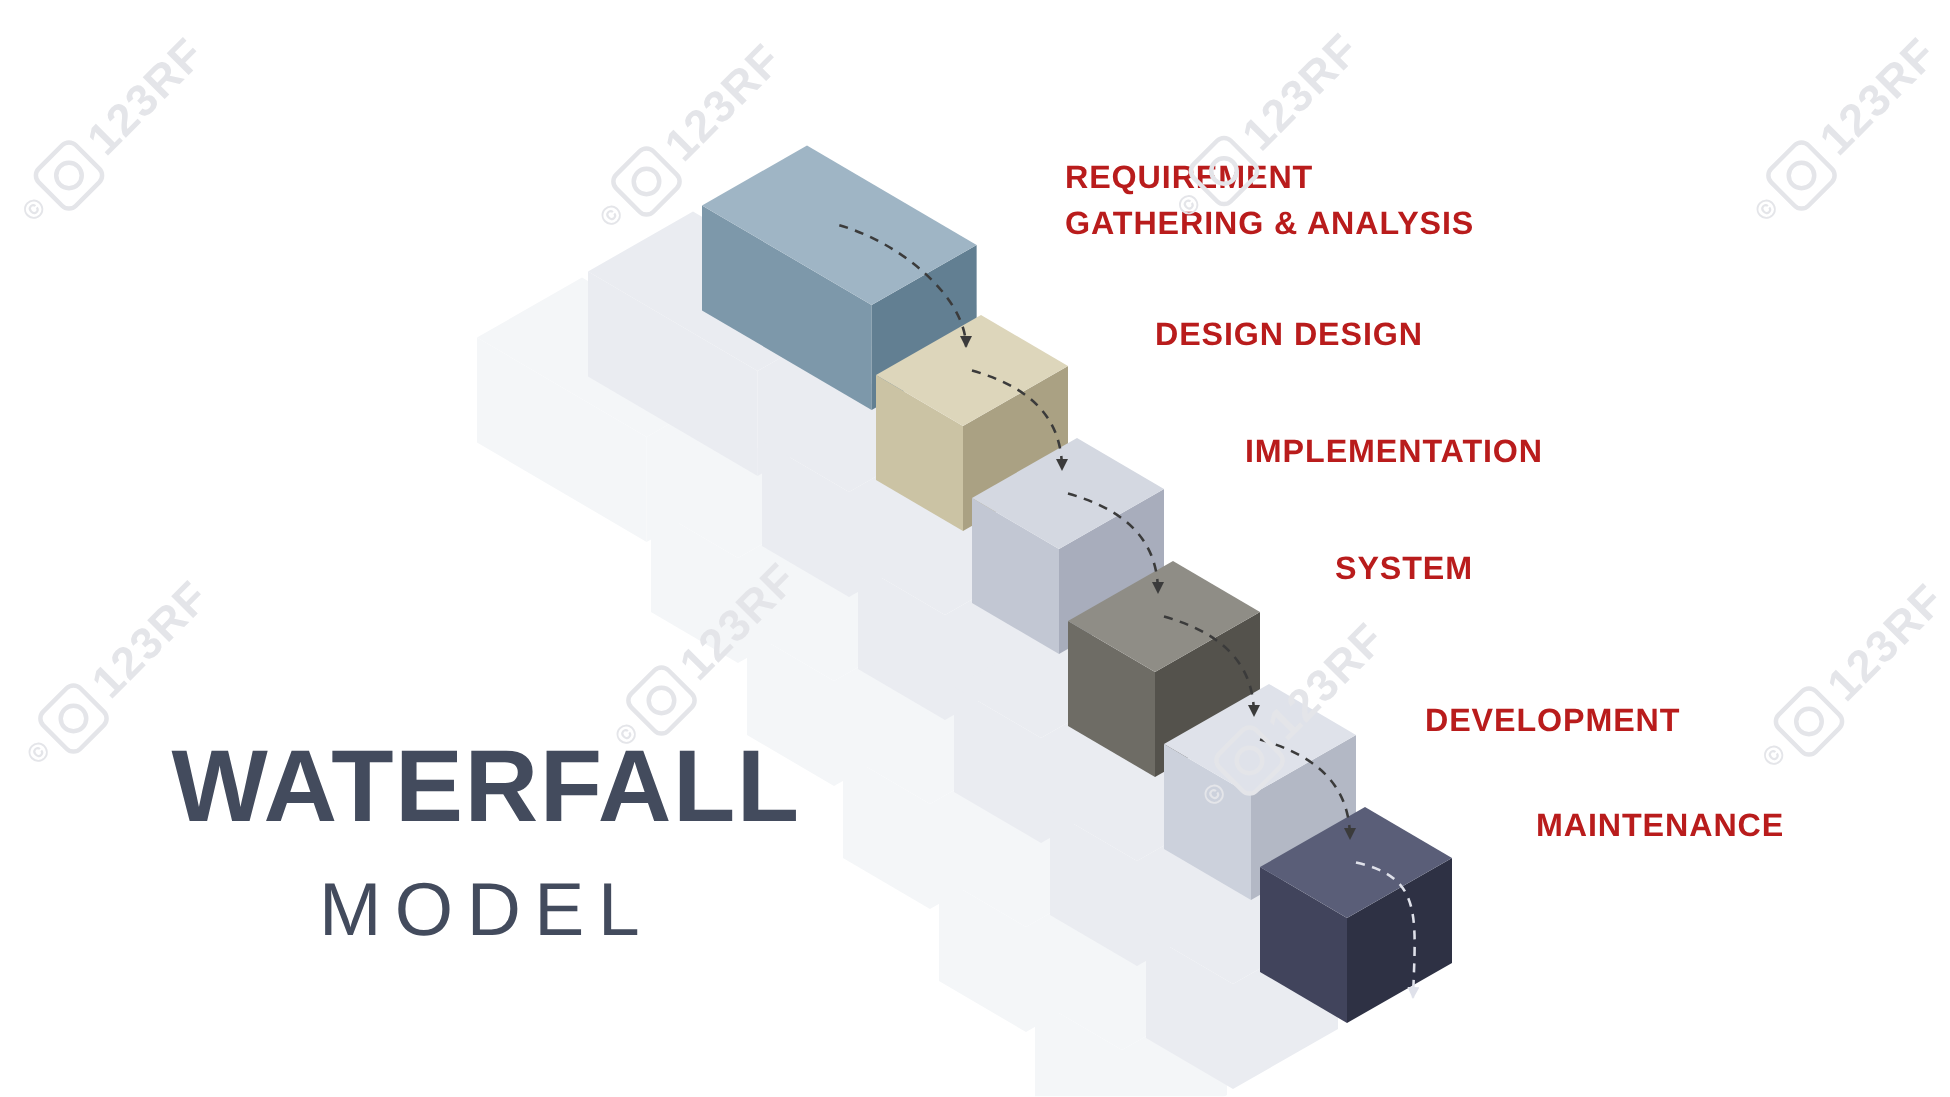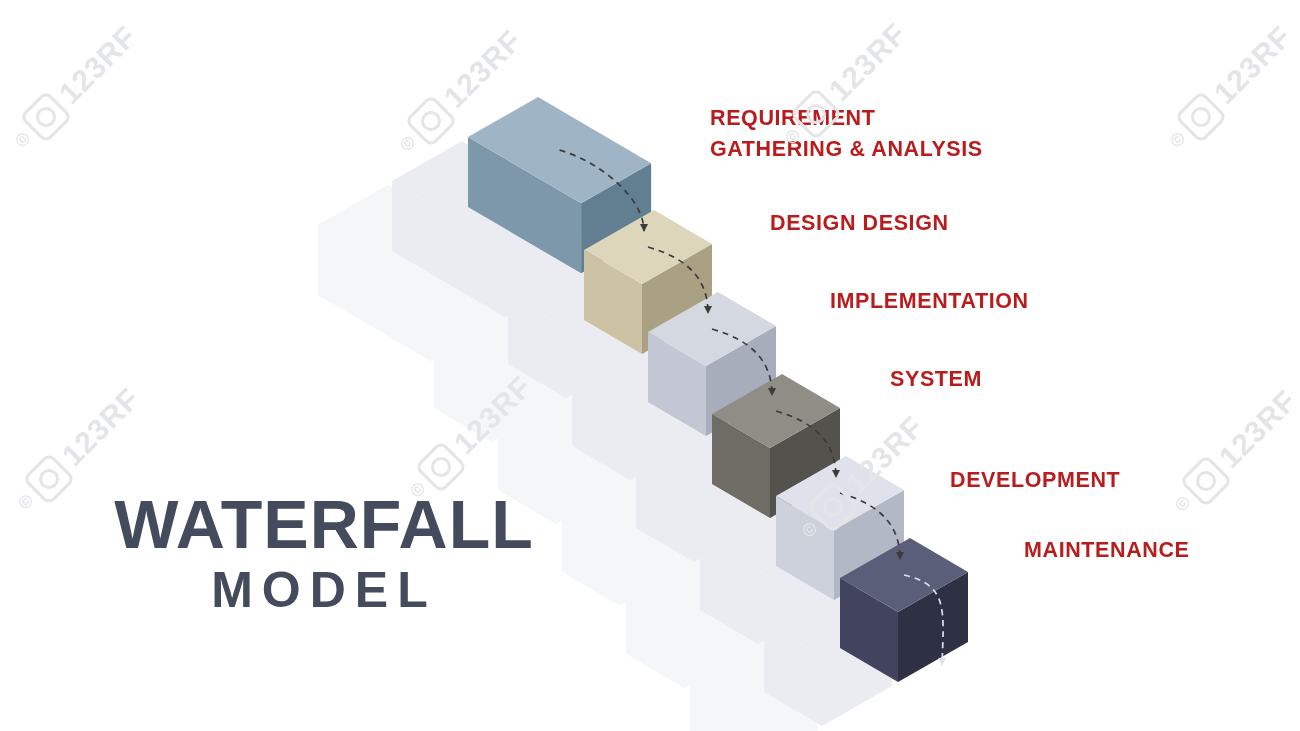--- a/index.html
+++ b/index.html
@@ -16,7 +16,7 @@
     position:absolute;left:88px;top:448px;width:472px;text-align:center;color:#434b5d;
   }
   .title-main{font-size:68px;font-weight:bold;letter-spacing:1px;line-height:1.05;margin-top:41px;}
-  .title-sub{font-size:50px;font-weight:bold;letter-spacing:9px;line-height:1.2;}
+  .title-sub{font-size:50px;font-weight:normal;letter-spacing:9px;line-height:1.2;margin-top:16px;}
   .wm{
     position:absolute;display:flex;align-items:center;gap:7px;color:#e4e5e9;
     transform:translate(-50%,-50%) rotate(-45deg);font-weight:bold;pointer-events:none;

